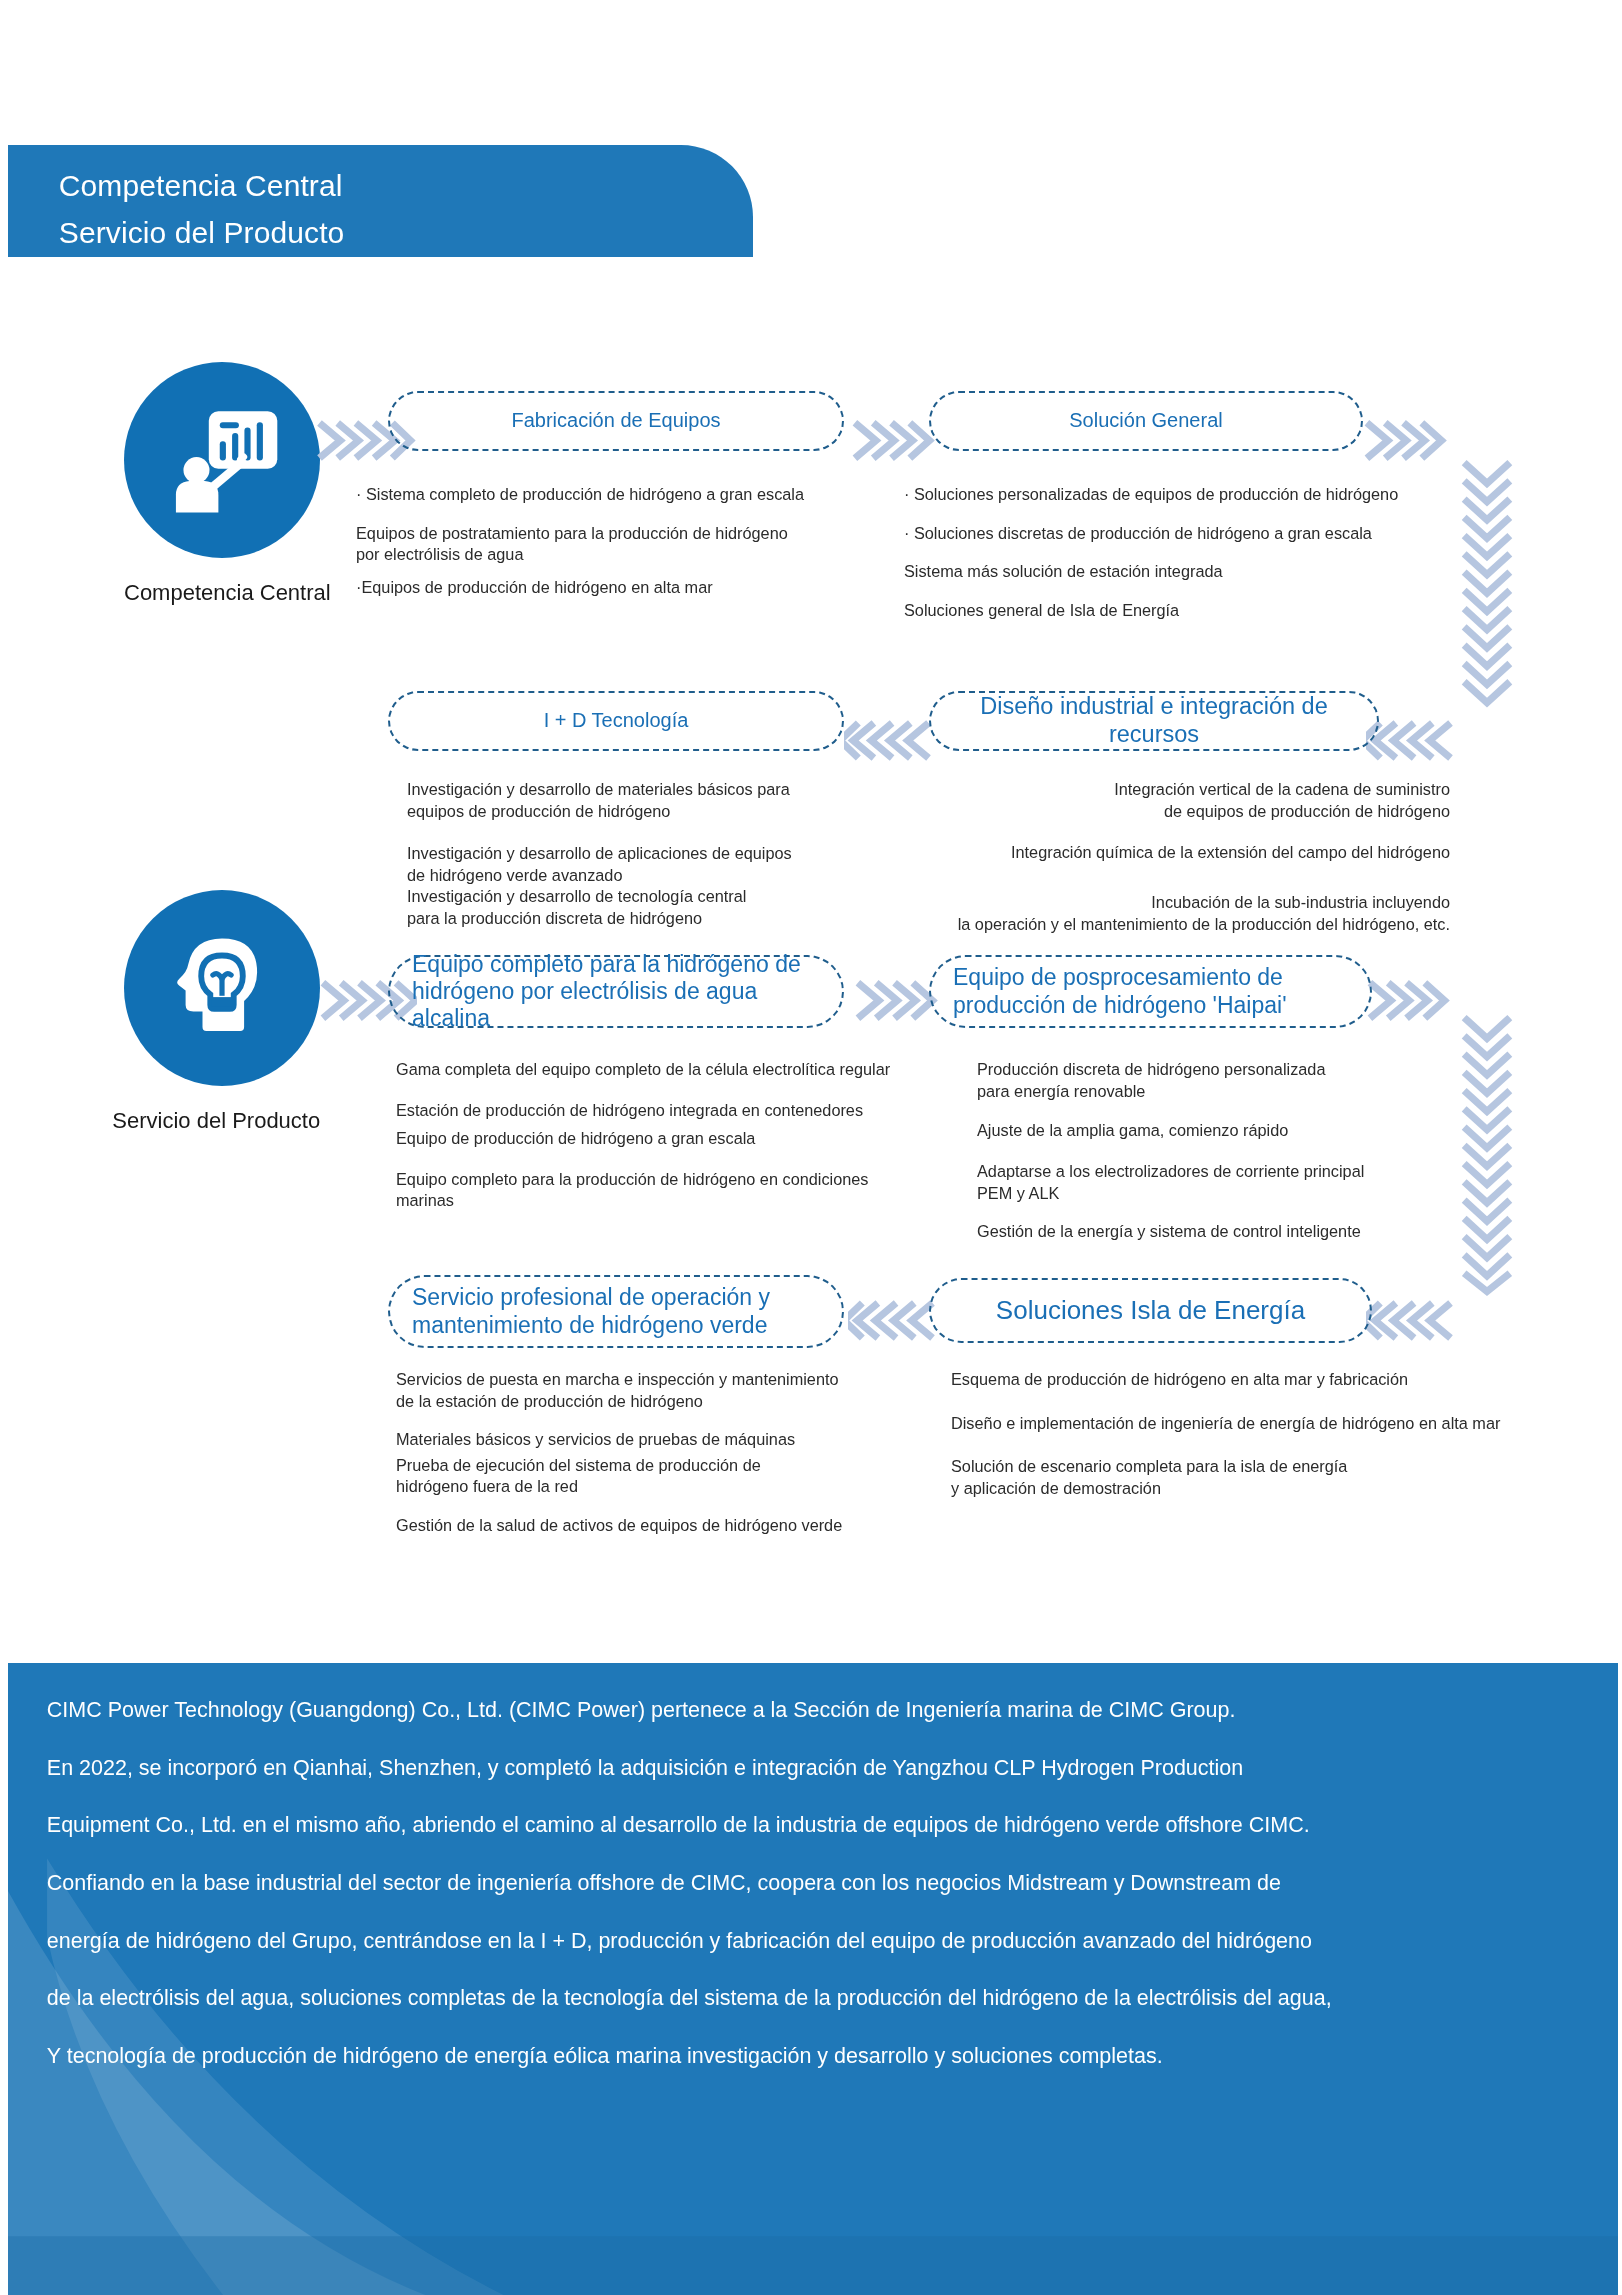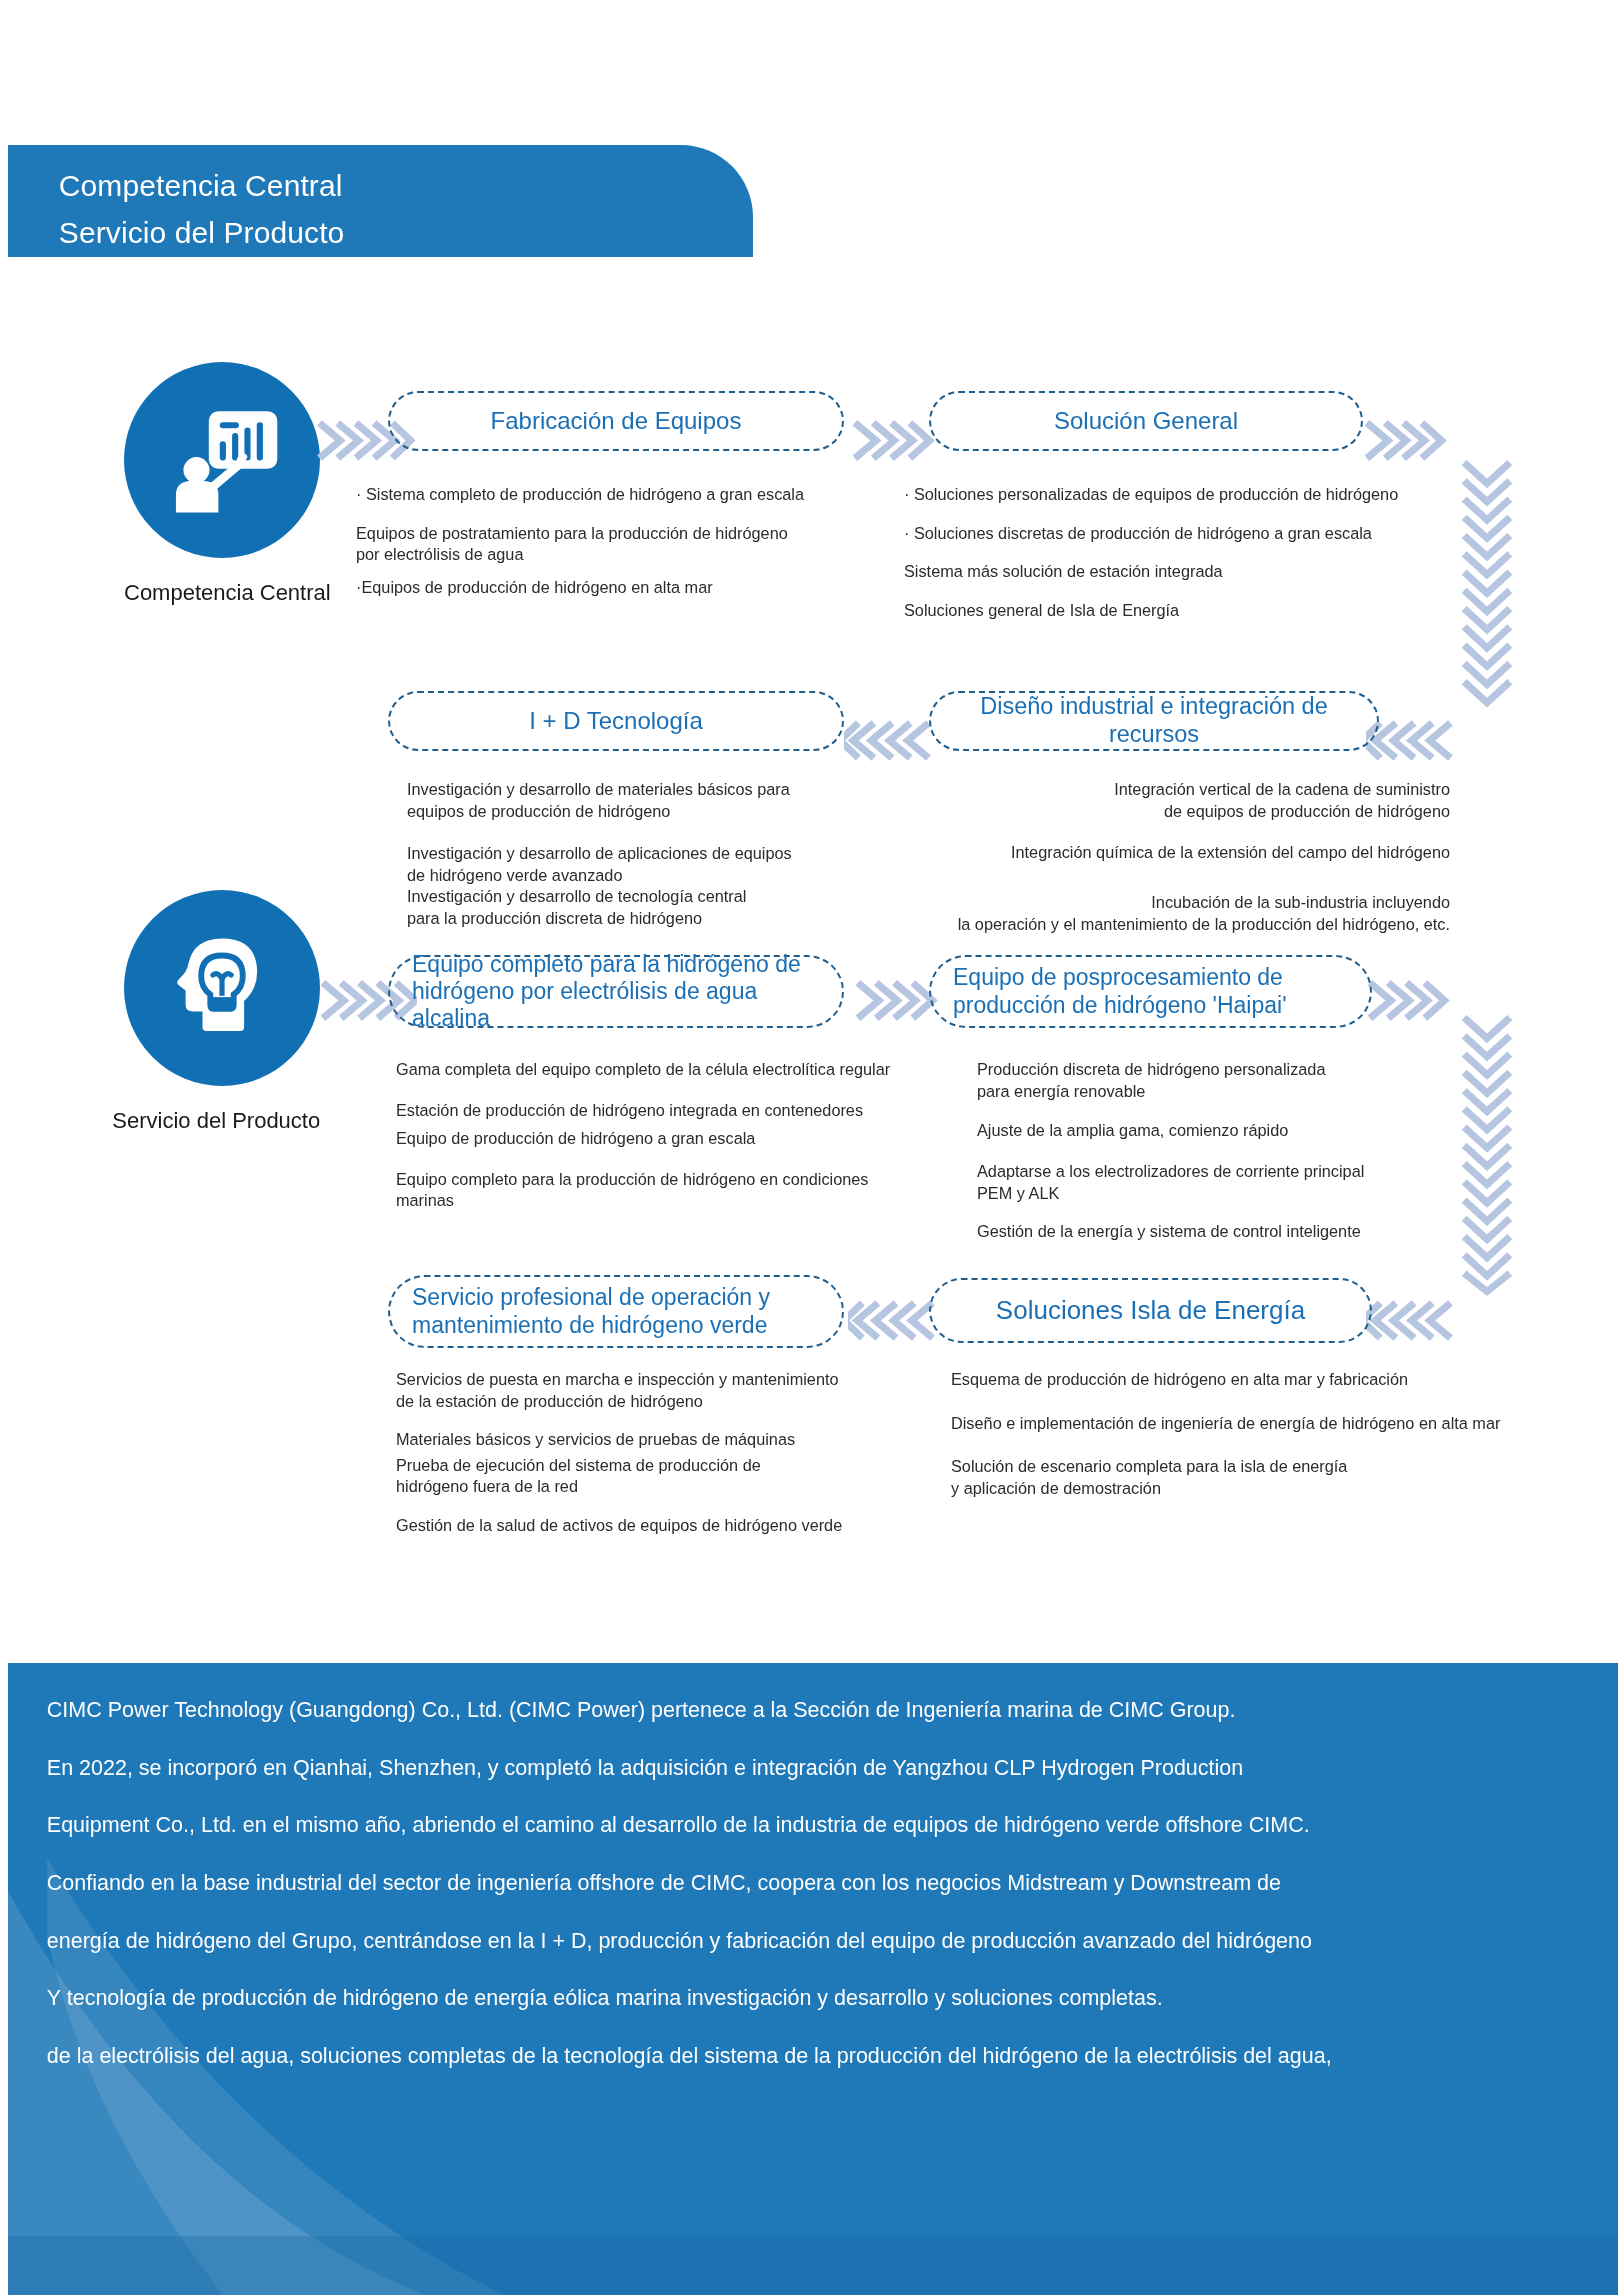--- a/index.html
+++ b/index.html
@@ -77,7 +77,7 @@
     padding: 0 9px;
     box-sizing: border-box;
   }
-  .pill.one-line .pill-label { font-size: 24px; }
+  .pill.one-line .pill-label { font-size: 20px; }
   .pill.two-line .pill-label { font-size: 23px; text-align: left; padding-left: 22px; }
   .pill.tight .pill-label    { font-size: 25px; }
 

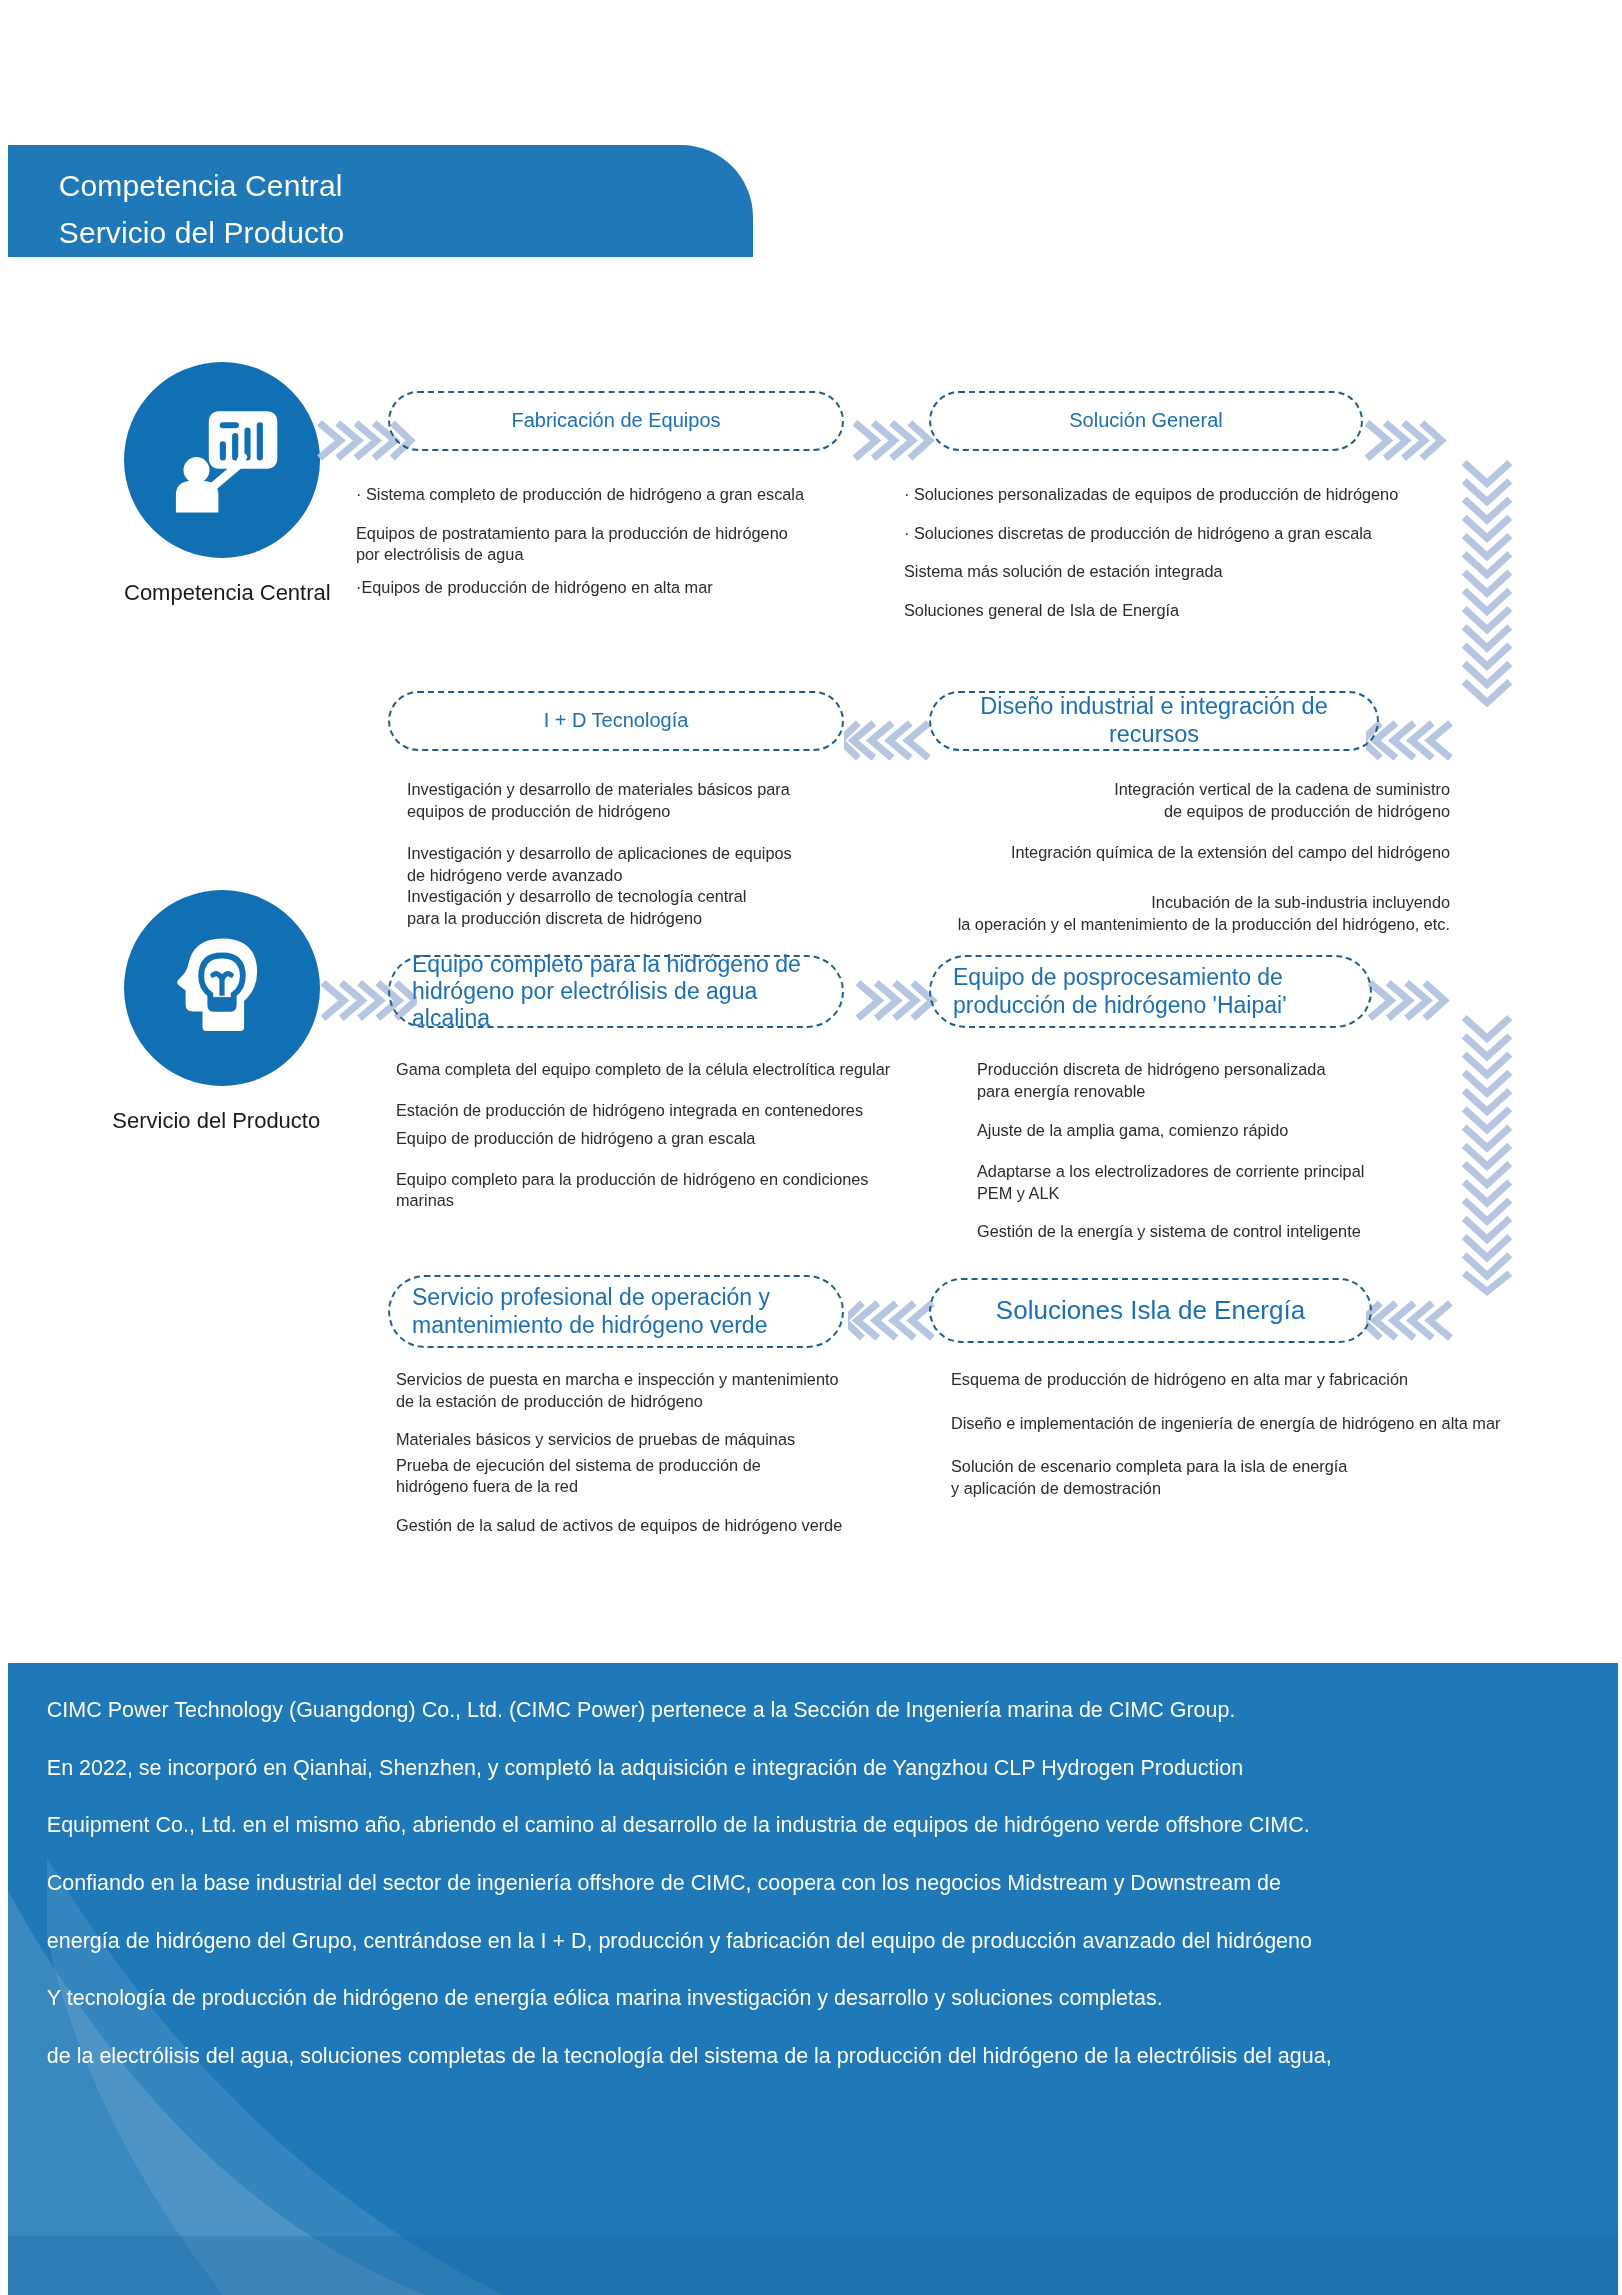--- a/index.html
+++ b/index.html
@@ -396,8 +396,8 @@
     <p>Equipment Co., Ltd. en el mismo año, abriendo el camino al desarrollo de la industria de equipos de hidrógeno verde offshore CIMC.</p>
     <p>Confiando en la base industrial del sector de ingeniería offshore de CIMC, coopera con los negocios Midstream y Downstream de</p>
     <p>energía de hidrógeno del Grupo, centrándose en la I + D, producción y fabricación del equipo de producción avanzado del hidrógeno</p>
+    <p>de la electrólisis del agua, soluciones completas de la tecnología del sistema de la producción del hidrógeno de la electrólisis del agua,</p>
     <p>Y tecnología de producción de hidrógeno de energía eólica marina investigación y desarrollo y soluciones completas.</p>
-    <p>de la electrólisis del agua, soluciones completas de la tecnología del sistema de la producción del hidrógeno de la electrólisis del agua,</p>
   </div>
 </div>
 

